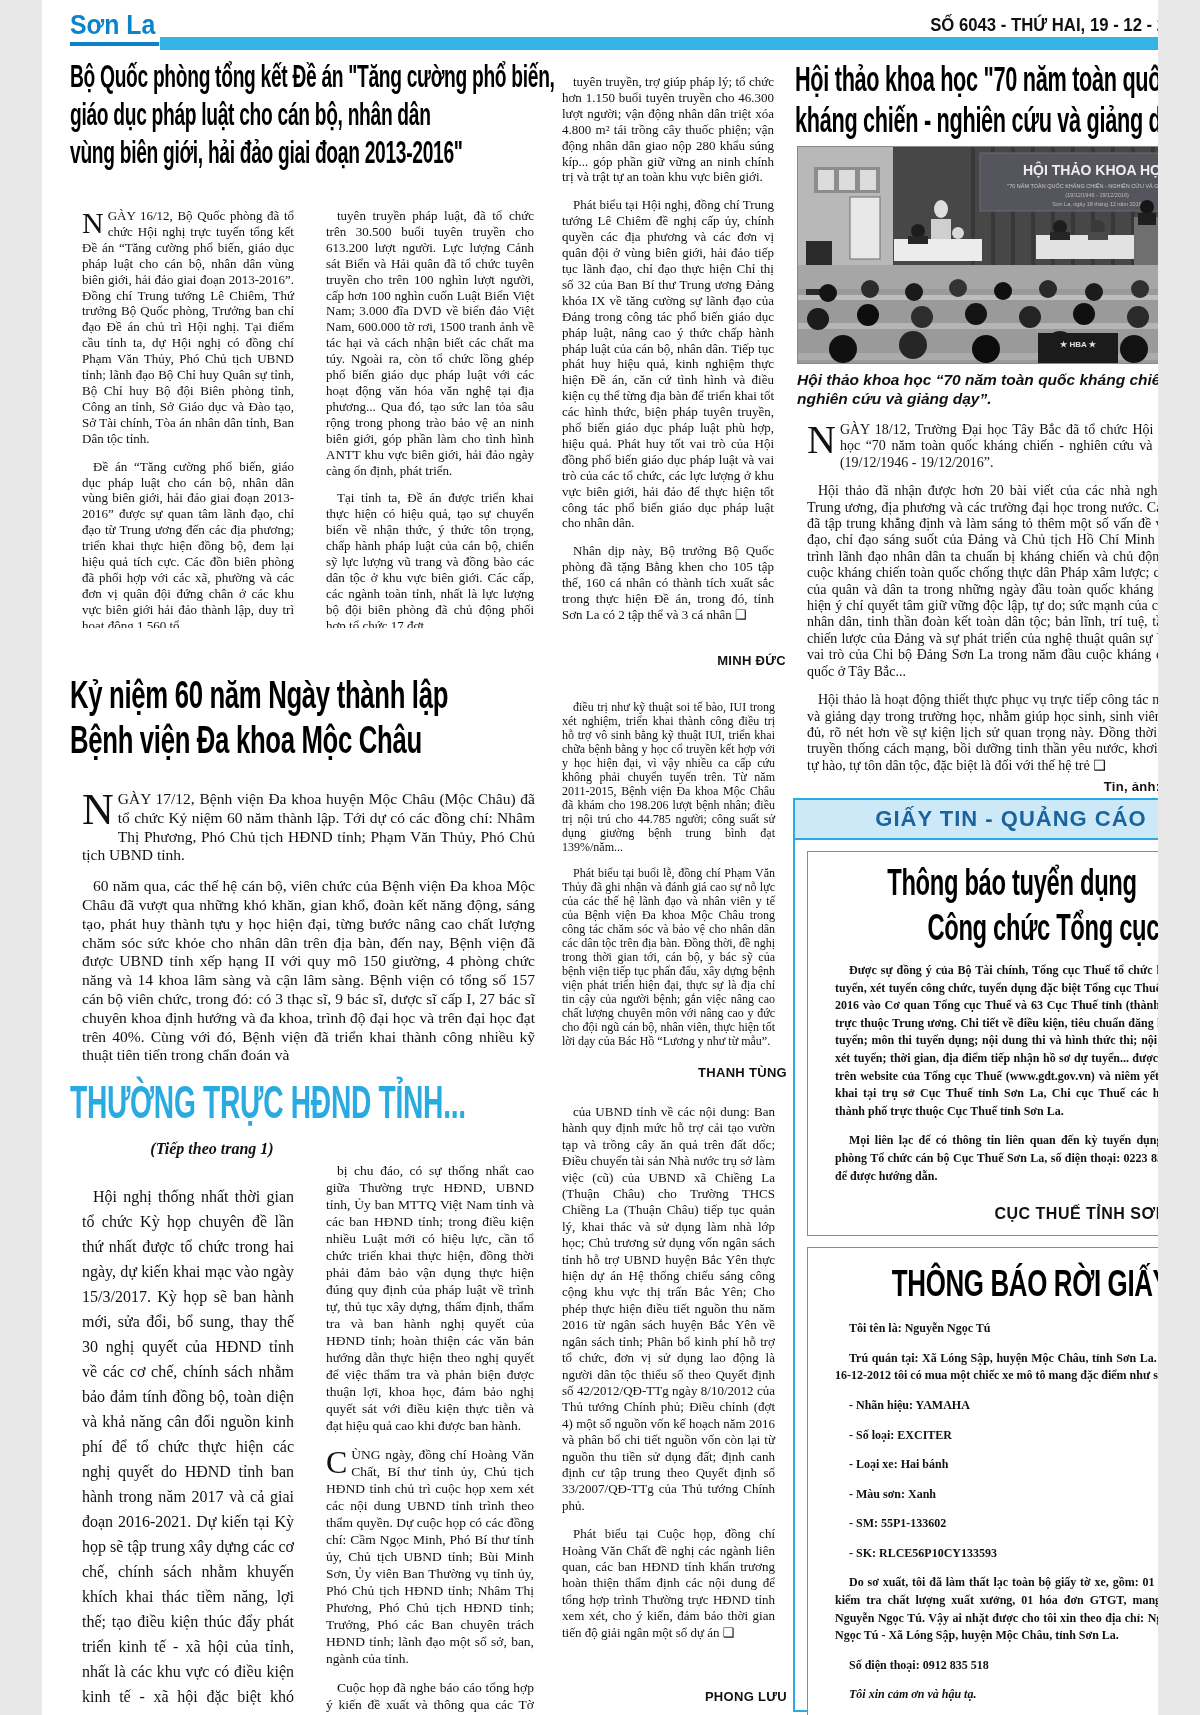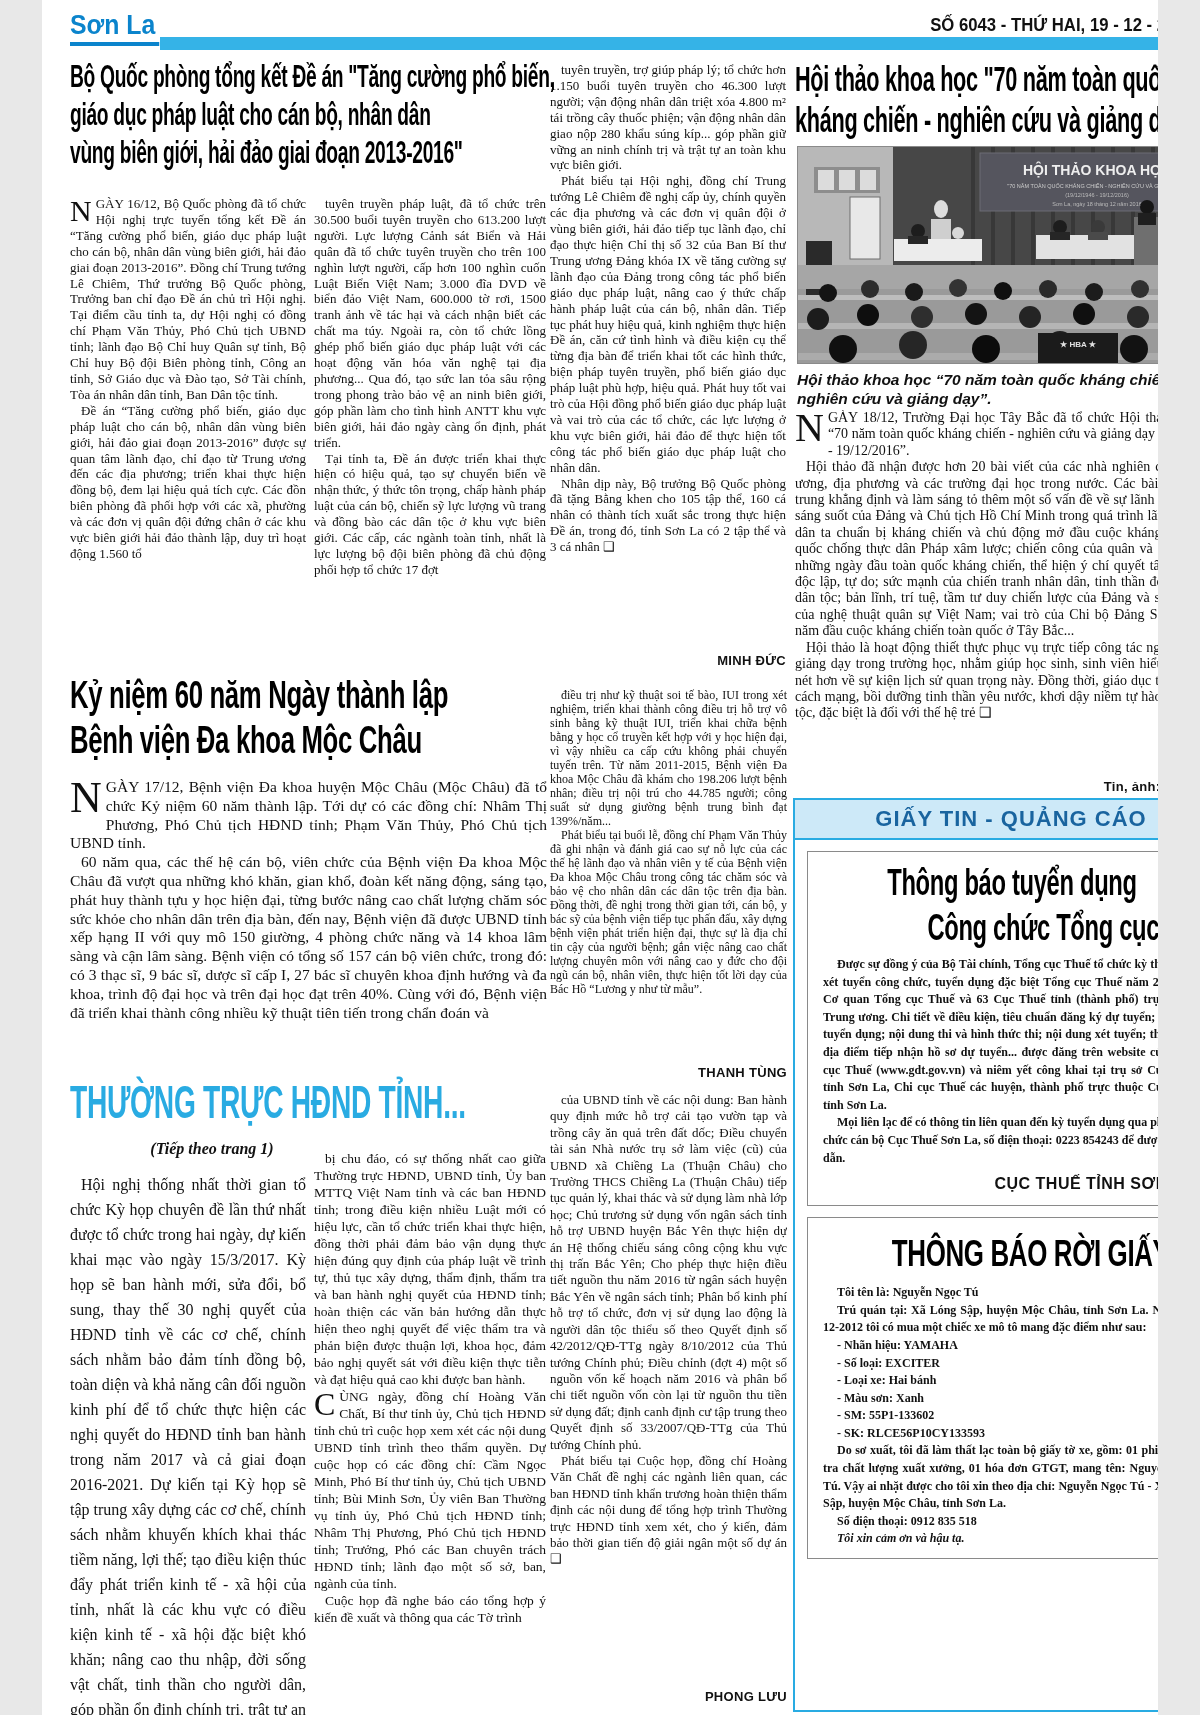--- a/index.html
+++ b/index.html
@@ -30,7 +30,7 @@
 
   
   .col{position:absolute;text-align:justify;overflow:hidden}
-  .p{margin:0;text-indent:11px}
+  .p{margin:12px;text-indent:11px}
   .p.dc0{text-indent:0}
   .dc{float:left;font-weight:400;padding:2px 4px 0 0}
   .narrow{font-size:13px;line-height:15.9px}

